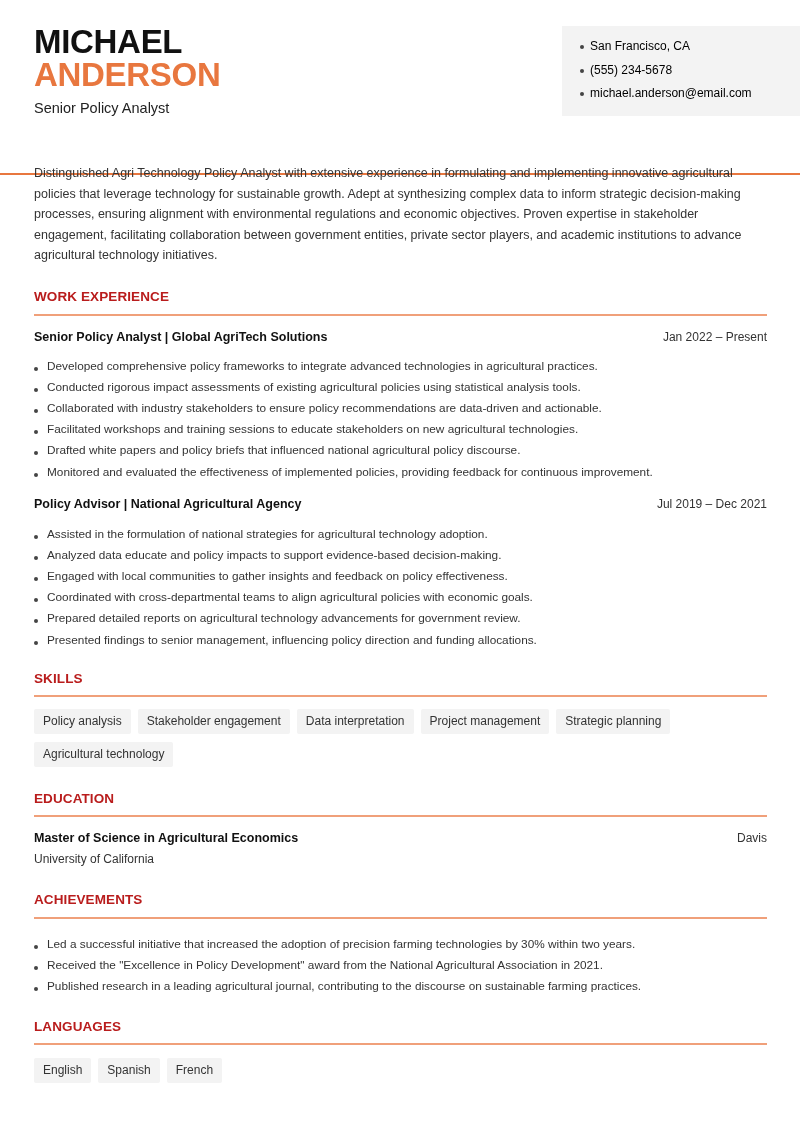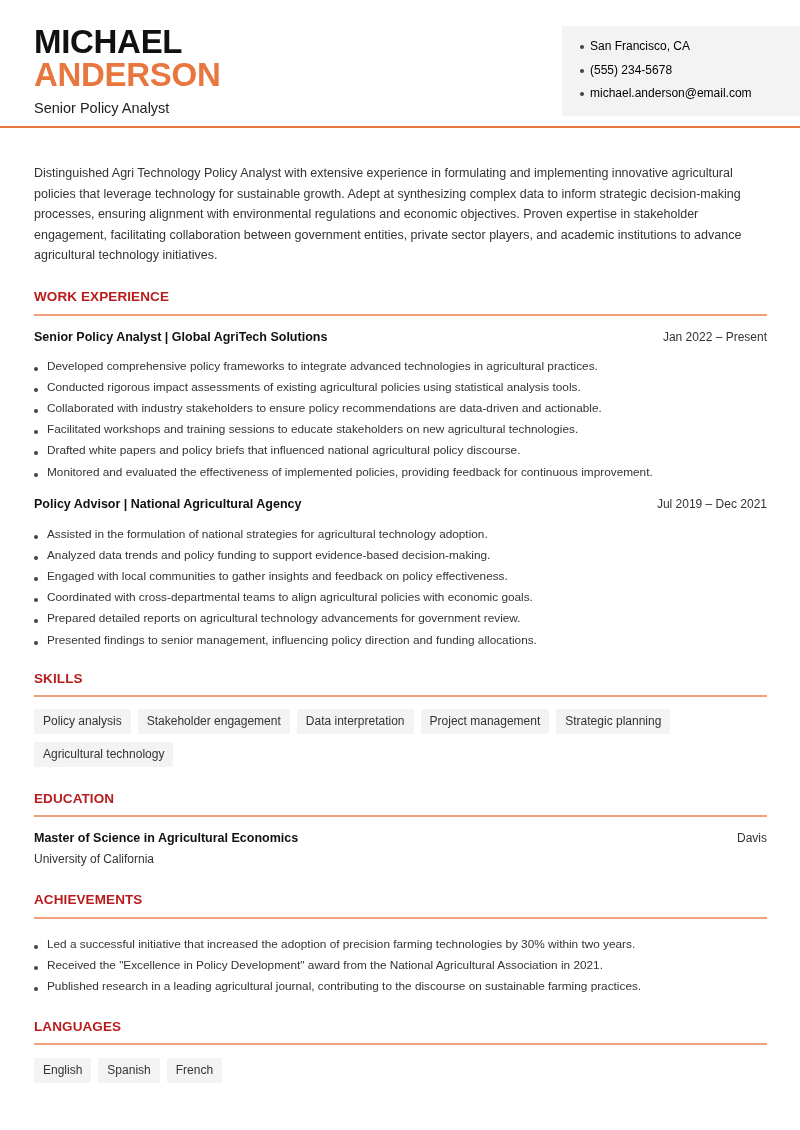--- a/index.html
+++ b/index.html
@@ -6,7 +6,7 @@
   html, body { width: 800px; height: 1130px; background: #ffffff; }
   body { font-family: "Liberation Sans", sans-serif; color: #222; position: relative; overflow: hidden; }
 
-  .header { position: relative; height: 128px; border-bottom: 2px solid #e8773f; }
+  .header { position: relative; height: 175px; border-bottom: 2px solid #e8773f; }
   .name-first { position: absolute; left: 34px; top: 24px; font-size: 33px; font-weight: bold; color: #111; letter-spacing: -0.3px; line-height: 36px; }
   .name-last { position: absolute; left: 34px; top: 57px; font-size: 33px; font-weight: bold; color: #e8773f; letter-spacing: -0.3px; line-height: 36px; }
   .job-title { position: absolute; left: 34px; top: 100px; font-size: 14.5px; color: #222; }

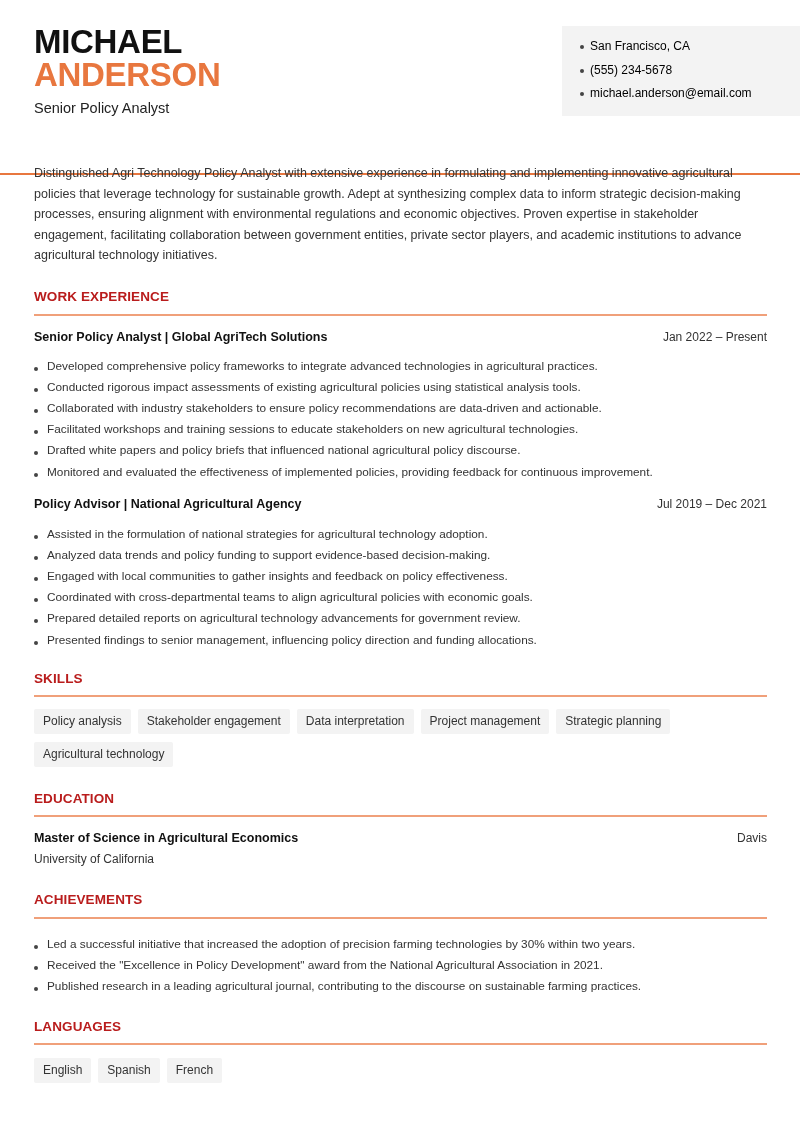--- a/index.html
+++ b/index.html
@@ -107,7 +107,7 @@
     </li>
   <li>
       <span class="bullet-dot"></span>
-      <span>Analyzed data trends and policy funding to support evidence-based decision-making.</span>
+      <span>Analyzed data educate and policy impacts to support evidence-based decision-making.</span>
     </li>
   <li>
       <span class="bullet-dot"></span>

